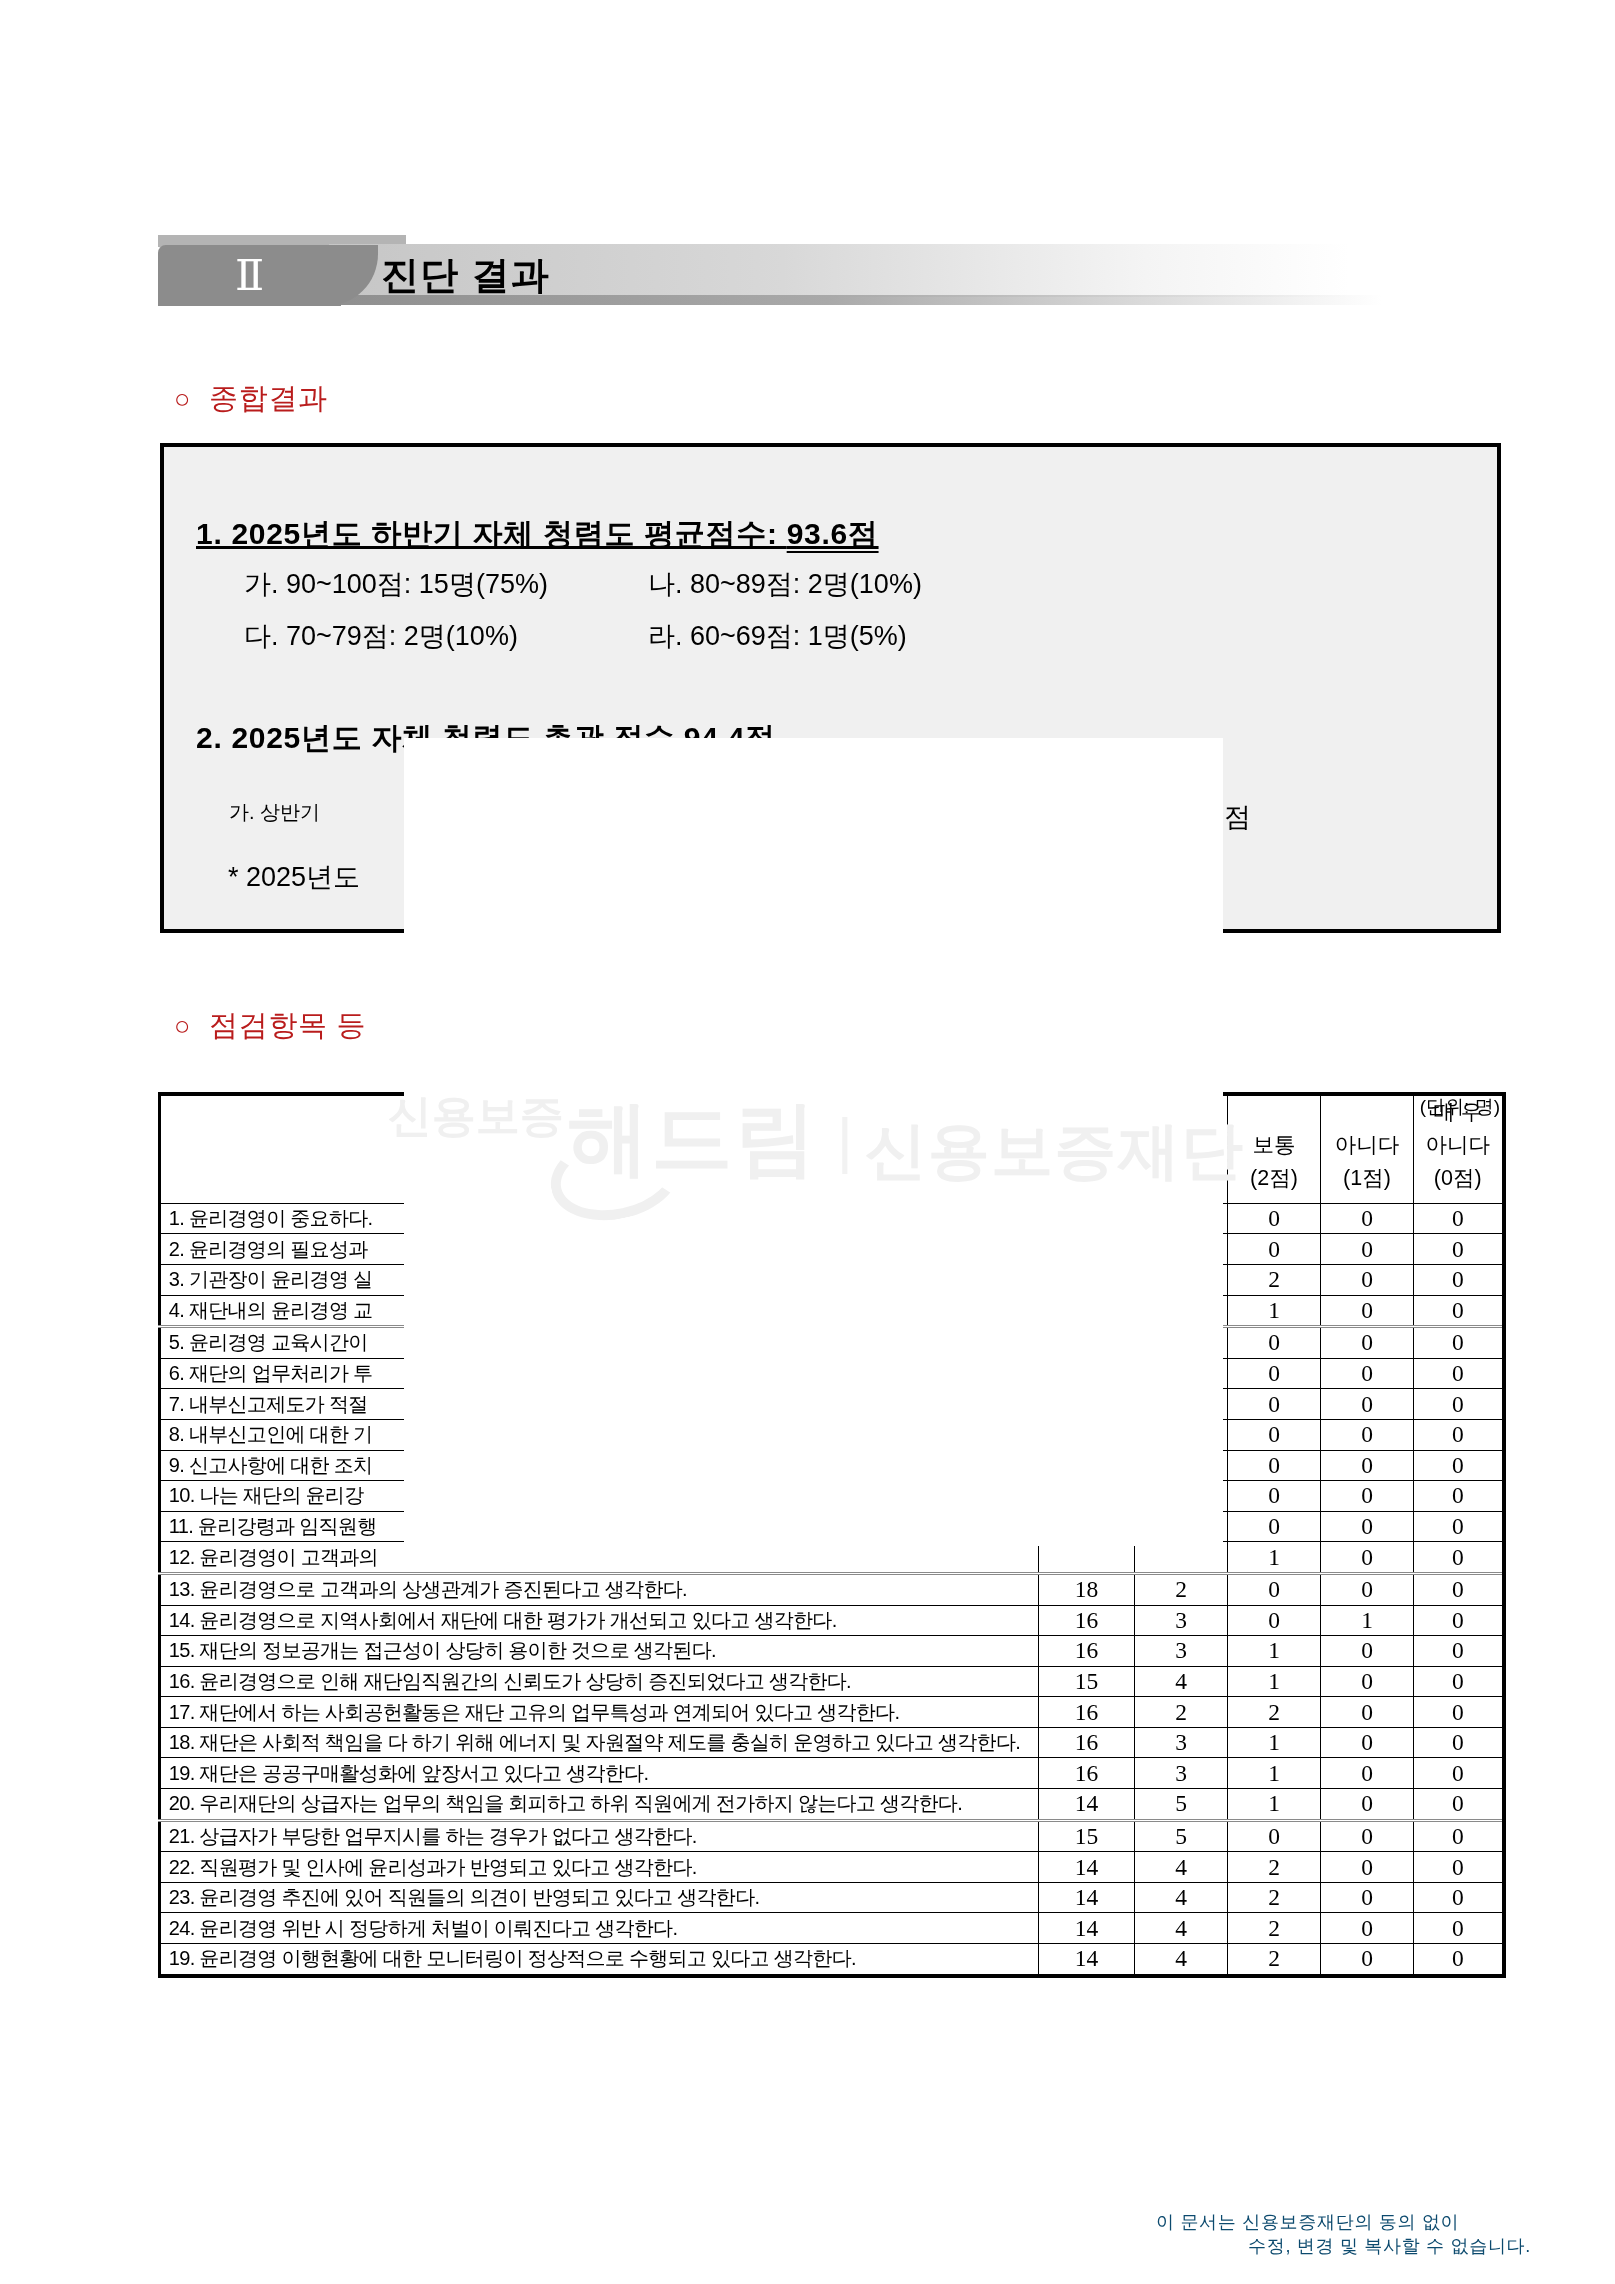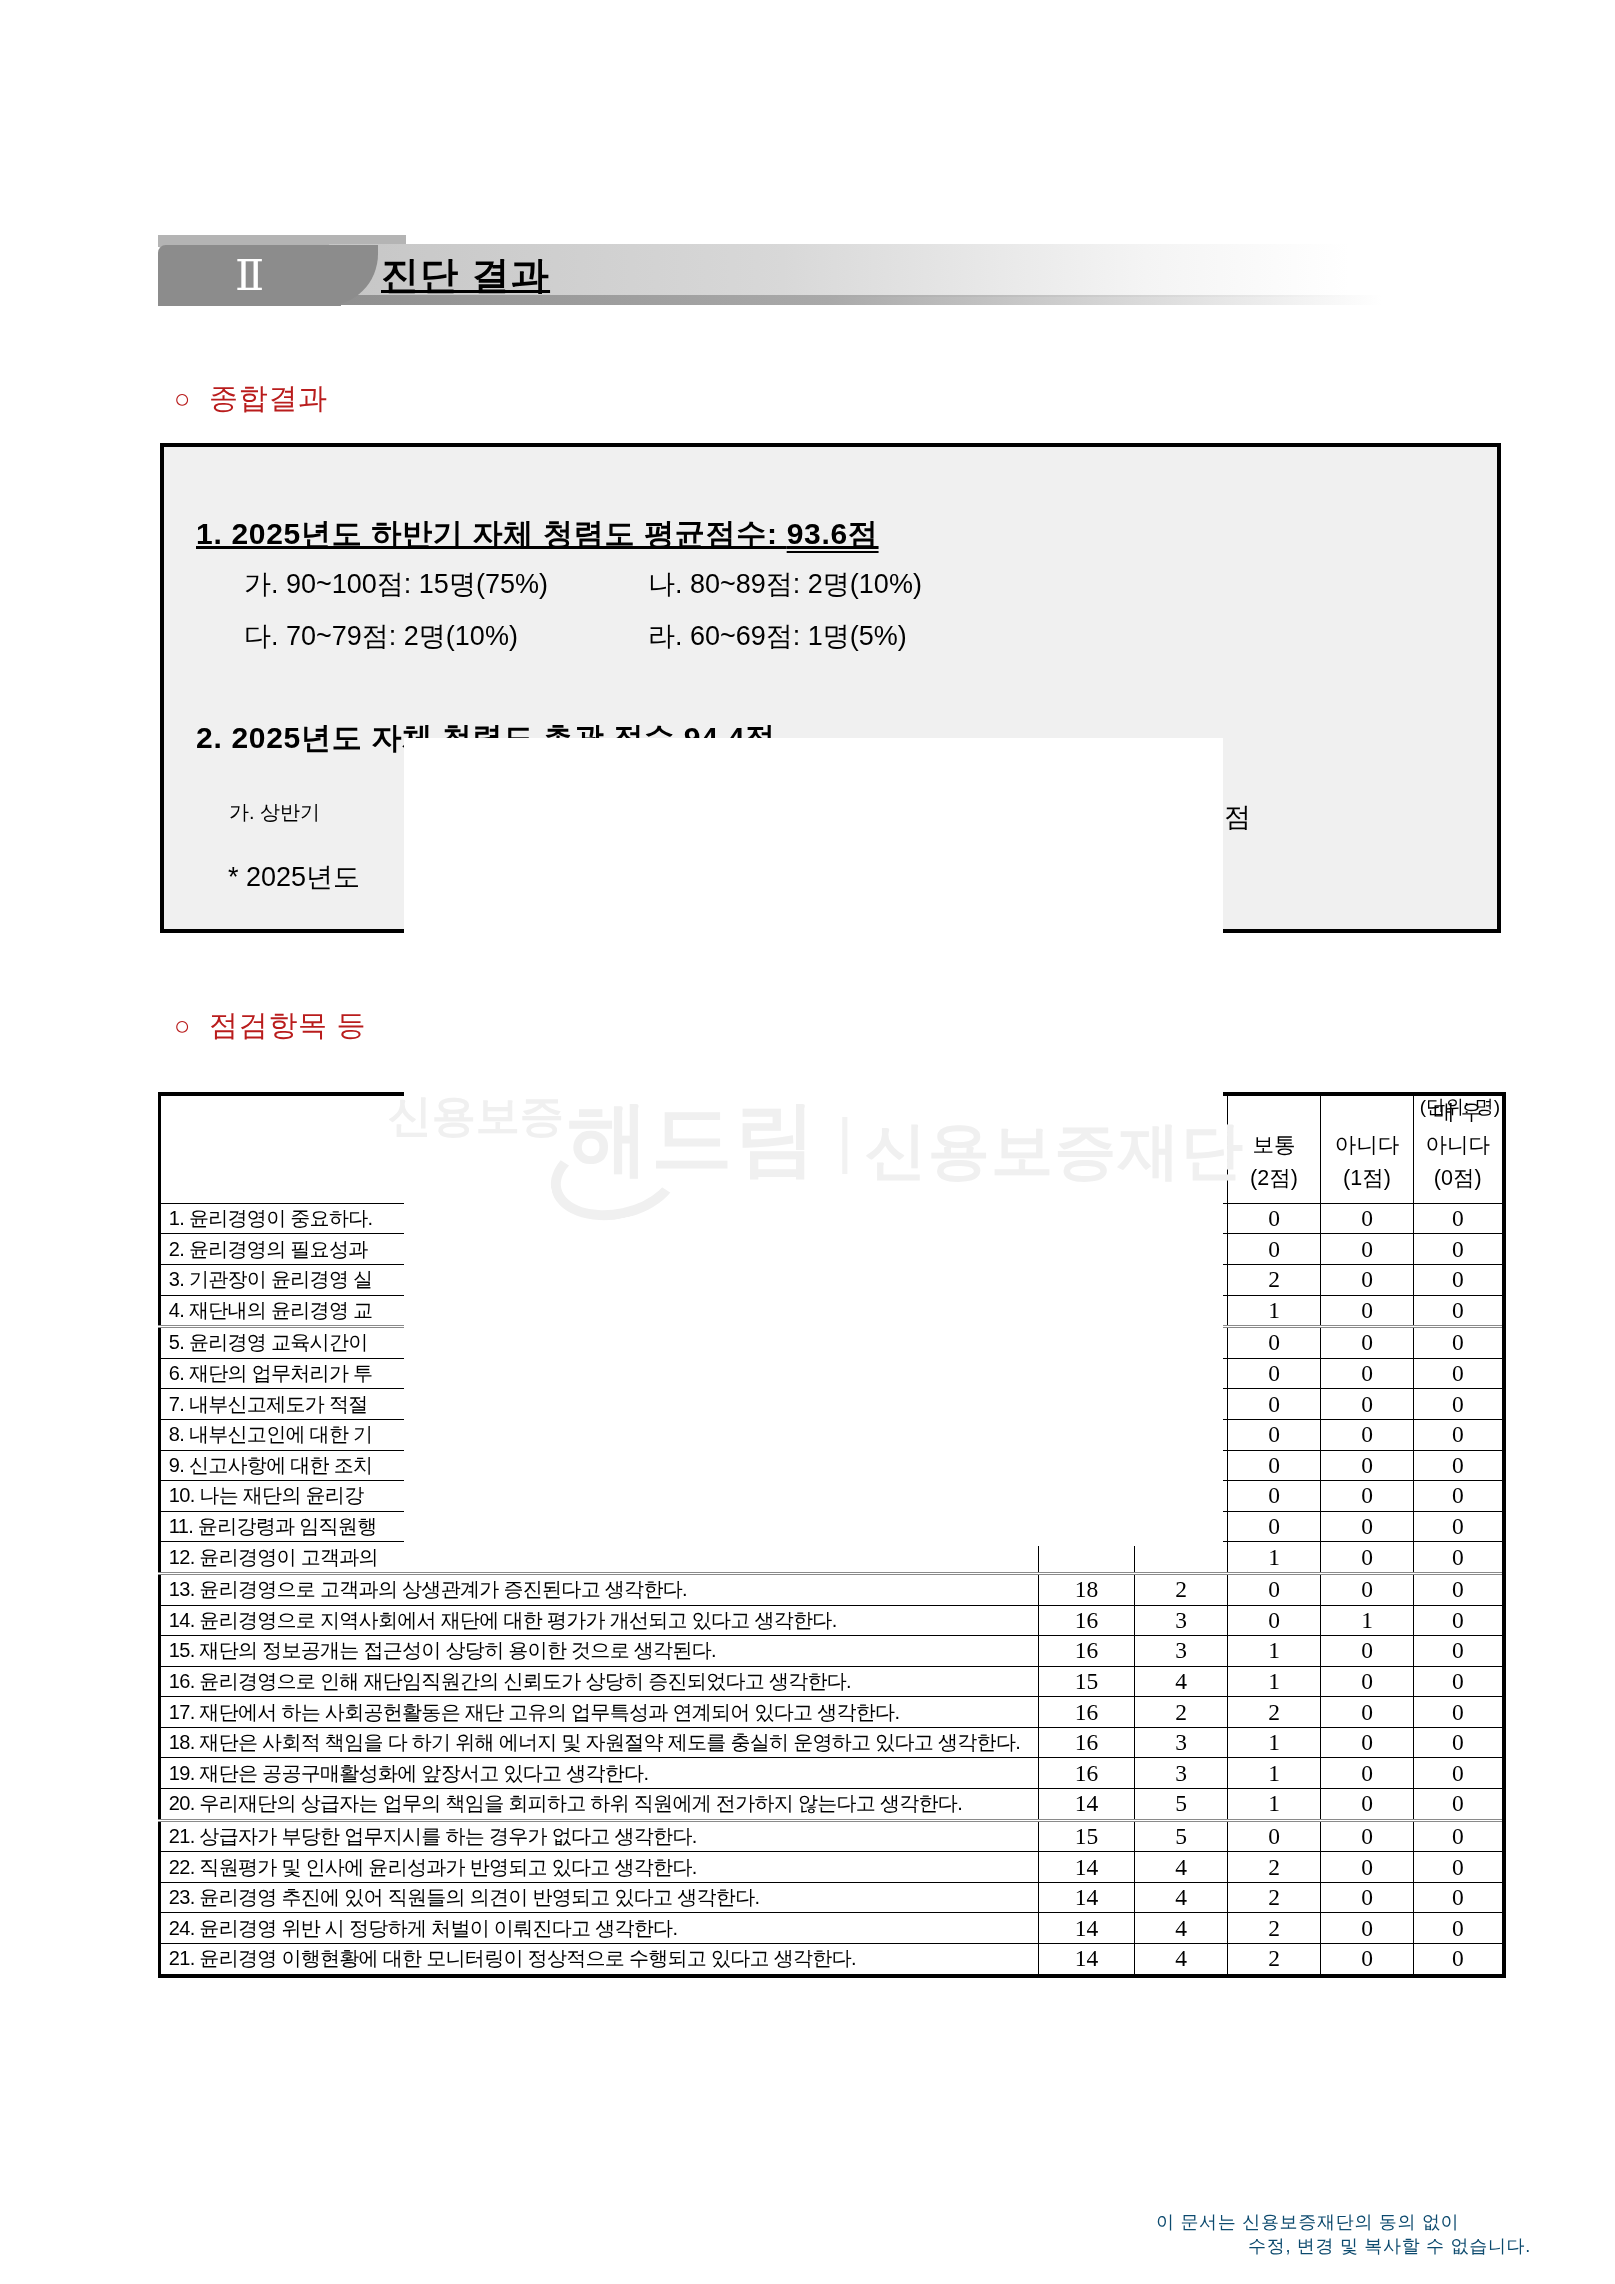--- a/index.html
+++ b/index.html
@@ -21,7 +21,7 @@
     border-radius:7.8px 0 0 0;display:flex;align-items:center;justify-content:center;}
   .hdr-numeral{color:#ffffff;font-family:"Liberation Serif","DejaVu Serif",serif;
     font-size:43px;line-height:1;}
-  .hdr-title{left:381px;top:250px;font-size:38px;font-weight:bold;letter-spacing:1.3px;text-decoration:underline;}
+  .hdr-title{left:381px;top:250px;font-size:38px;font-weight:bold;letter-spacing:1.3px;}
 
   
   .sec-heading{font-size:29px;letter-spacing:0.7px;color:#b91c1c;}

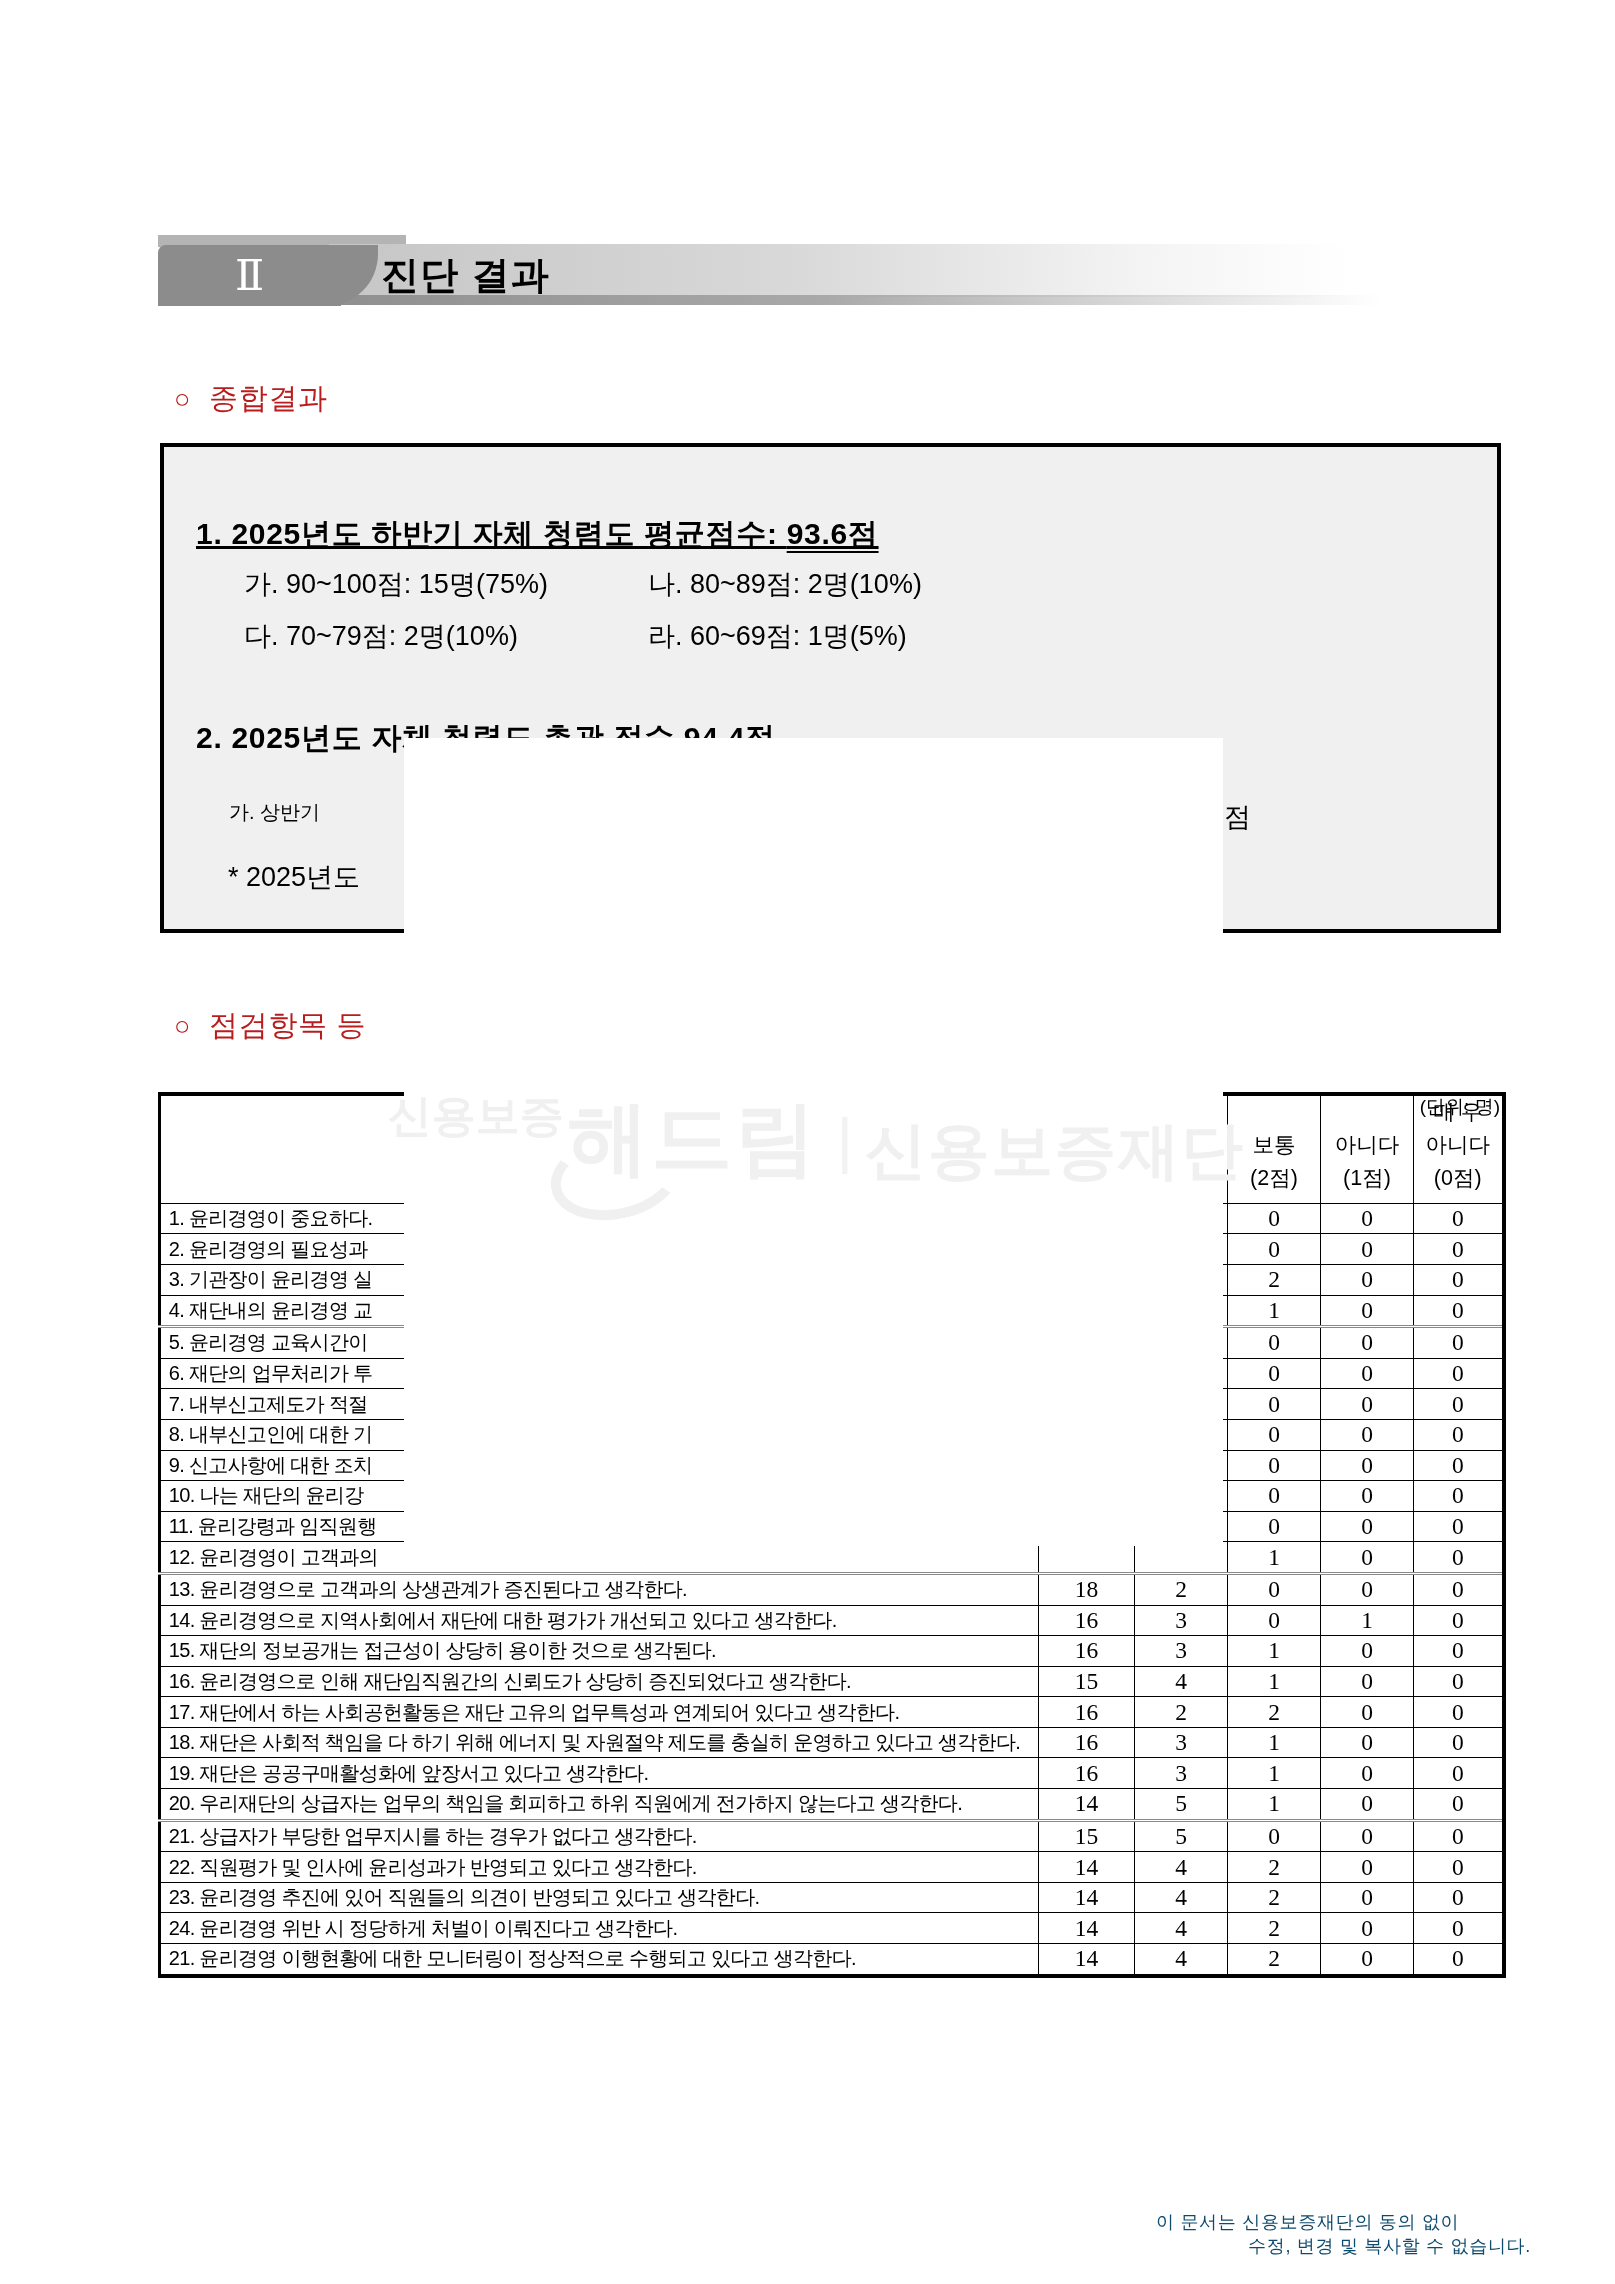--- a/index.html
+++ b/index.html
@@ -344,7 +344,7 @@
       <td class="v">0</td>
     </tr>
         <tr>
-      <td class="q">21. 윤리경영 이행현황에 대한 모니터링이 정상적으로 수행되고 있다고 생각한다.</td>
+      <td class="q">19. 윤리경영 이행현황에 대한 모니터링이 정상적으로 수행되고 있다고 생각한다.</td>
       <td class="v">14</td>
       <td class="v">4</td>
       <td class="v">2</td>

